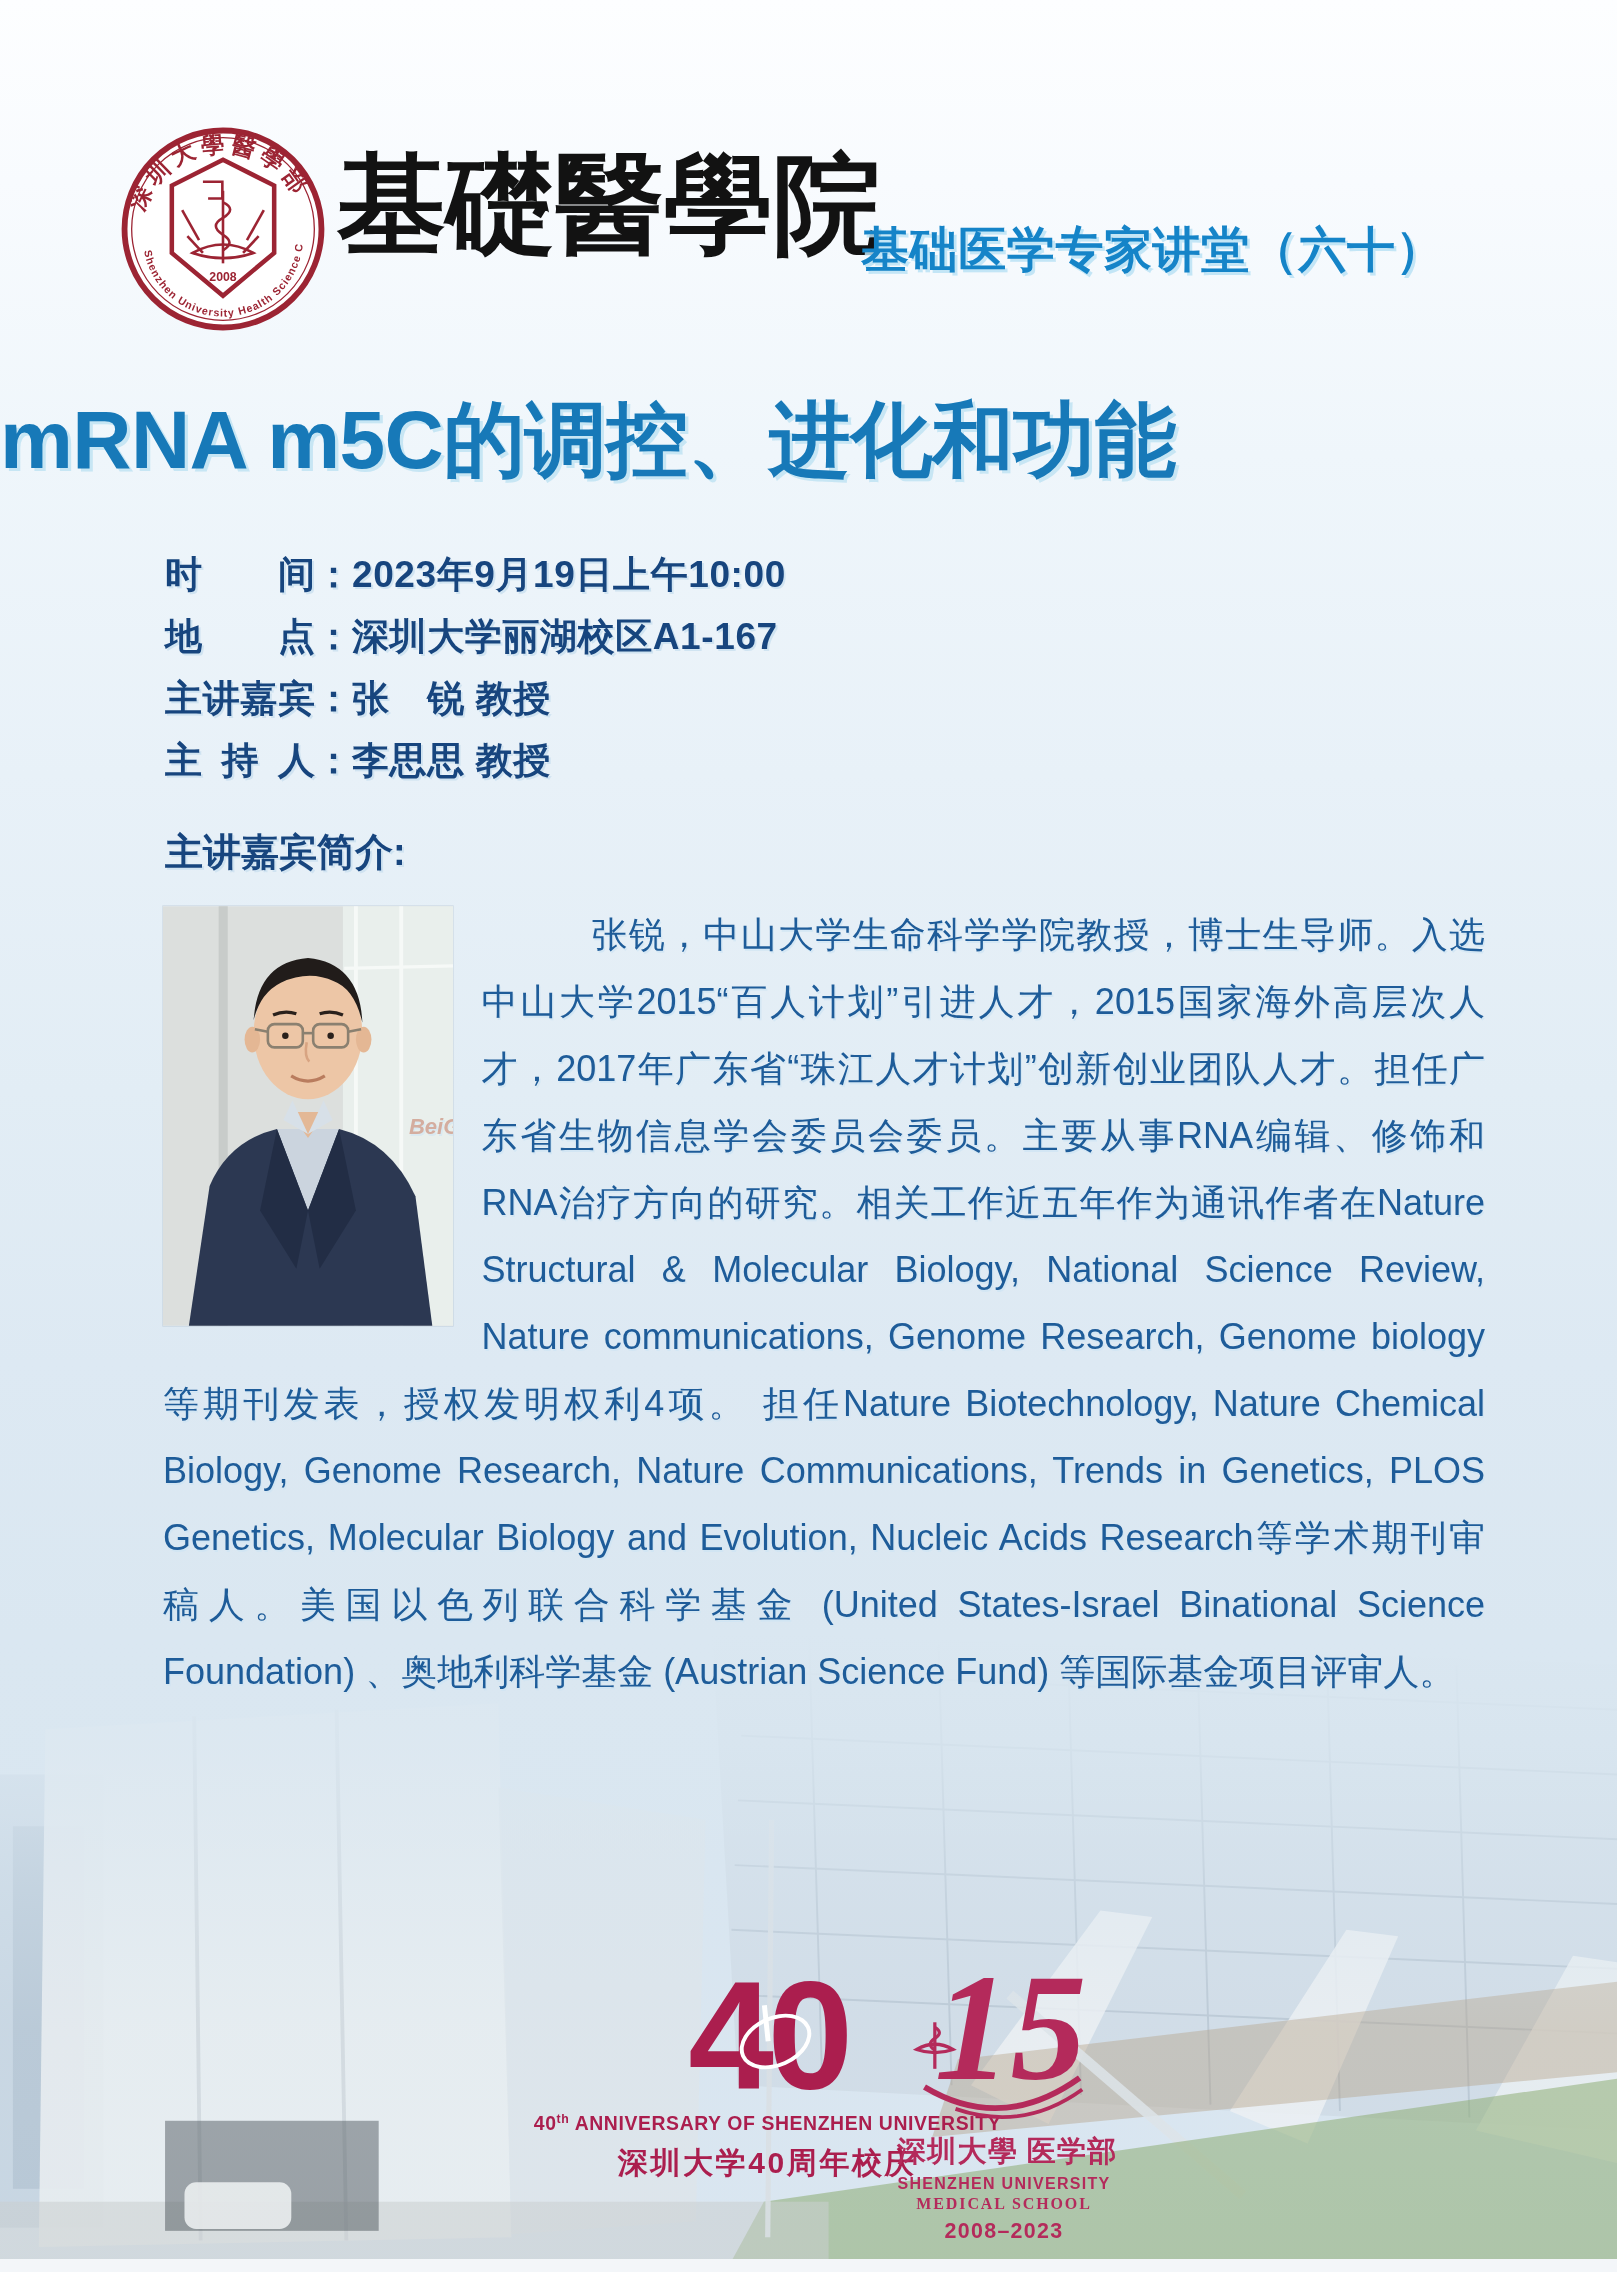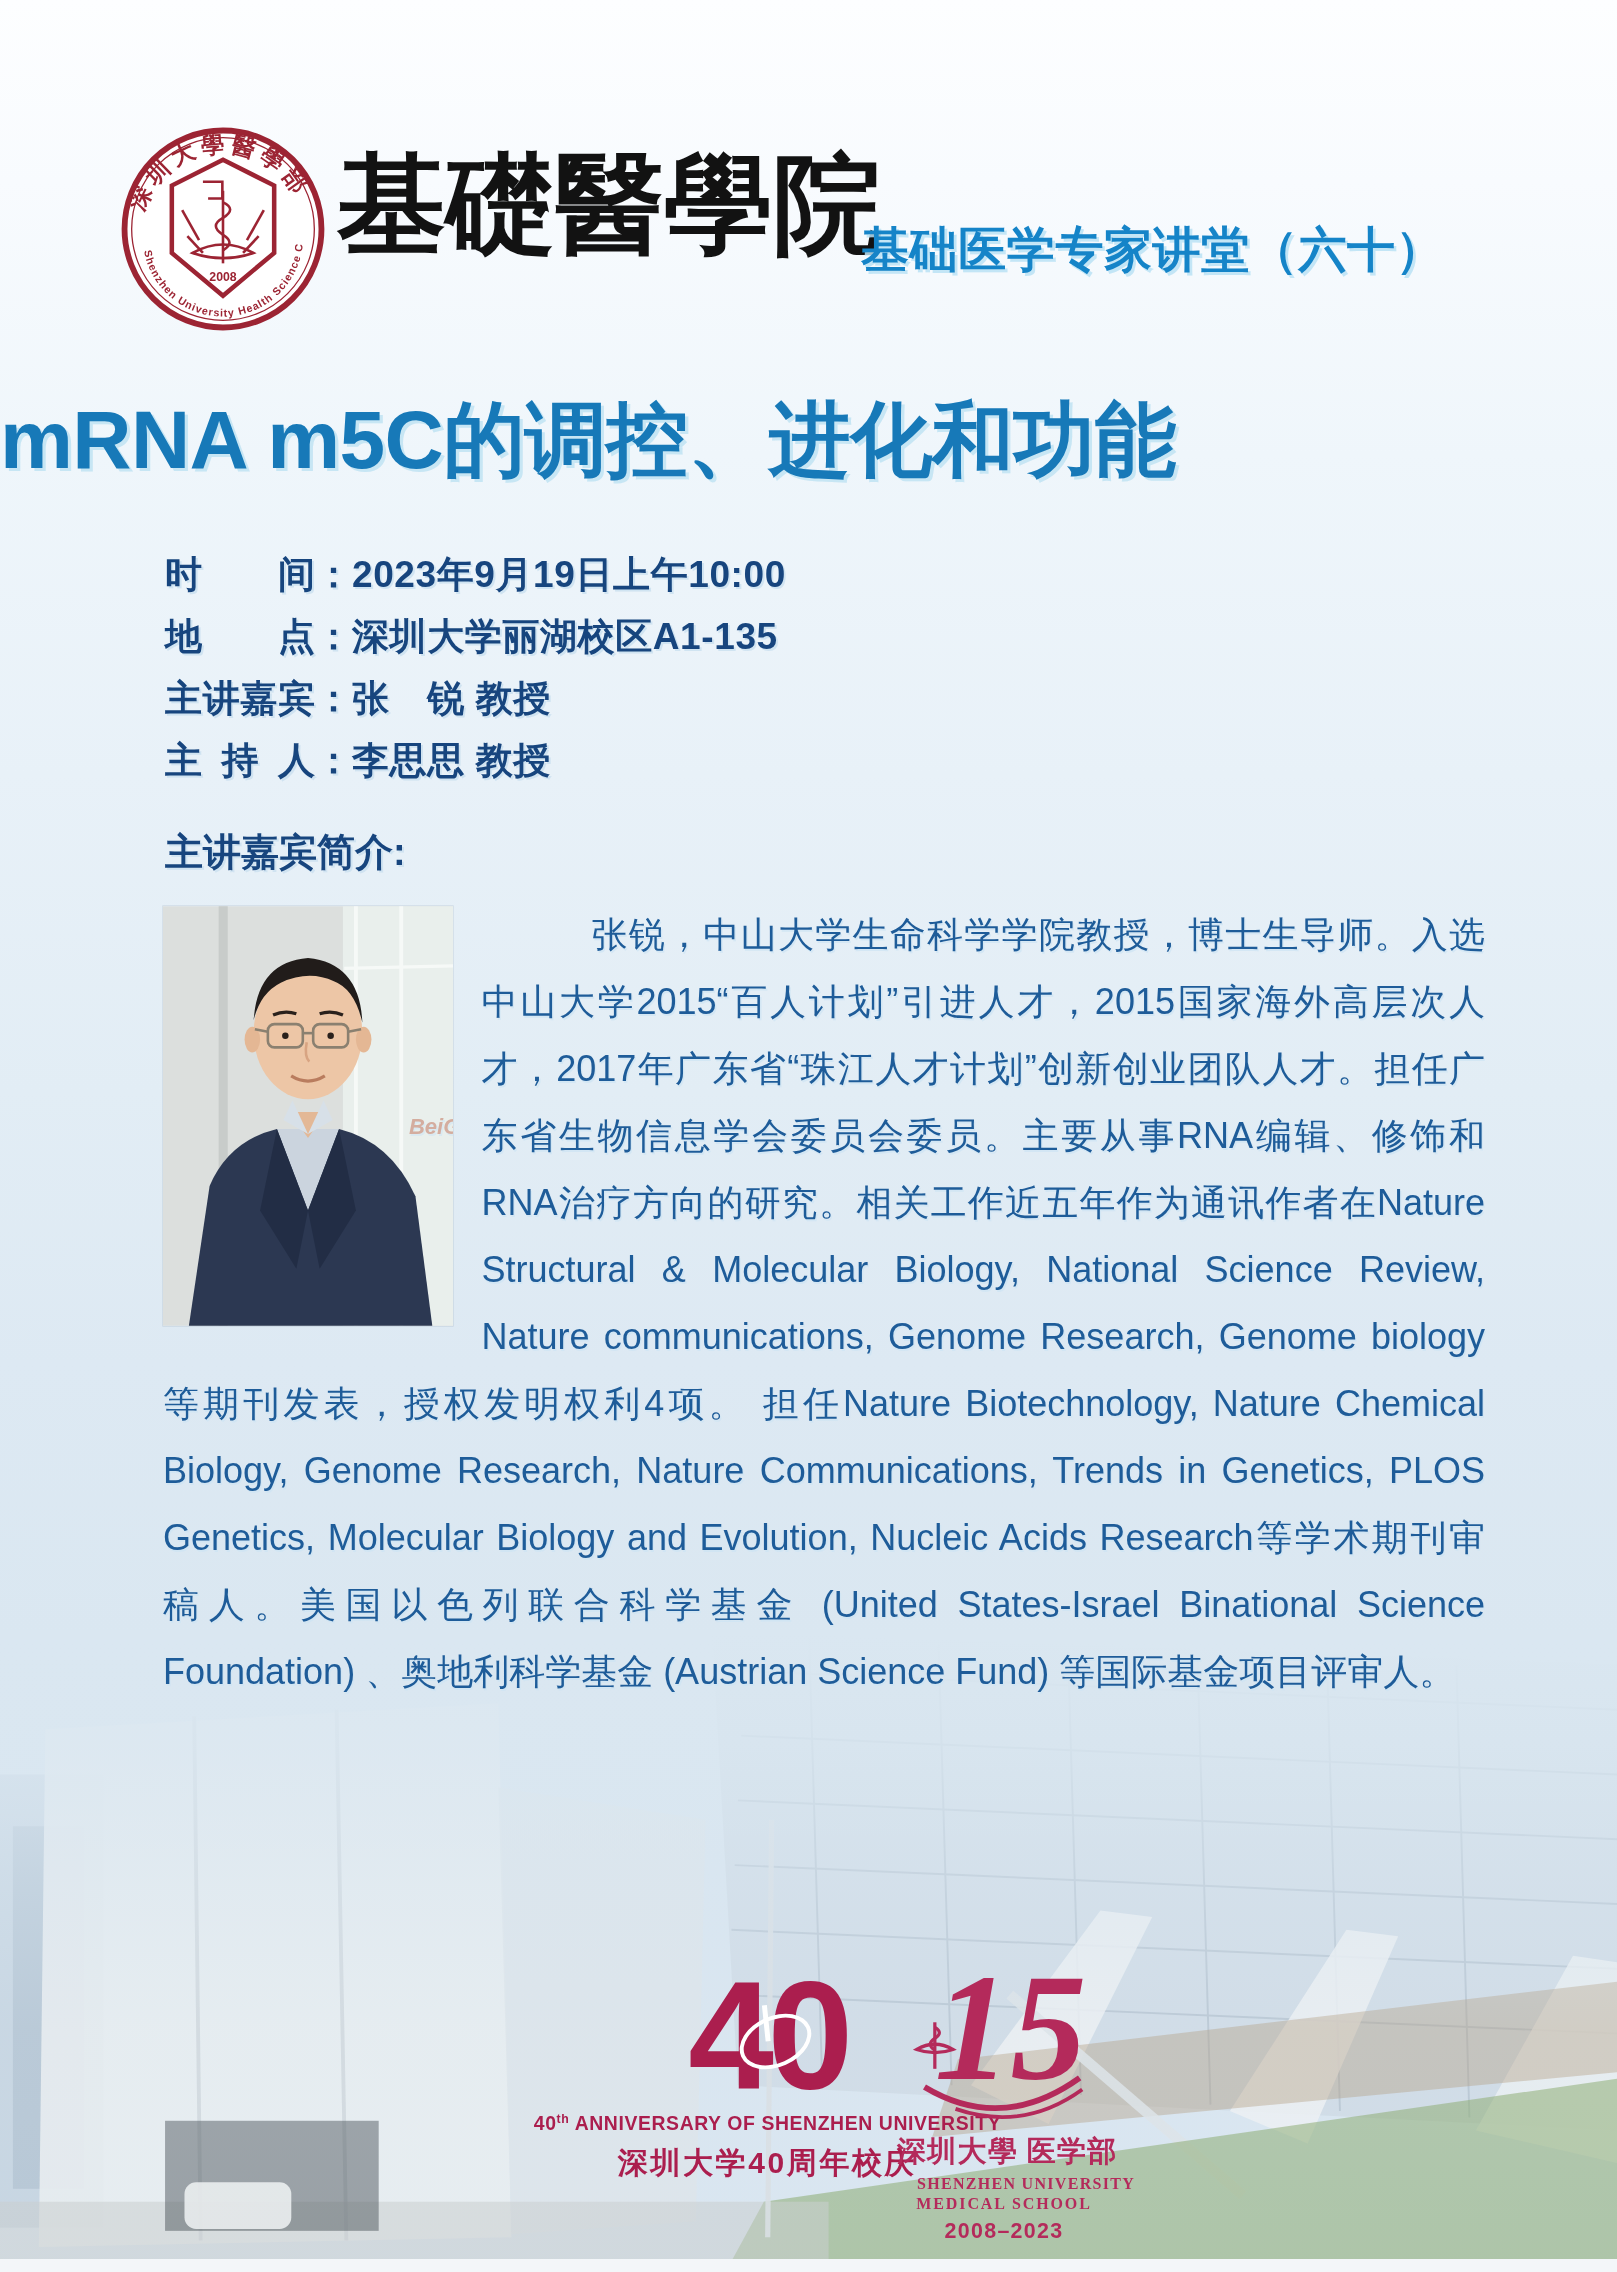--- a/index.html
+++ b/index.html
@@ -143,7 +143,7 @@
       <span class="info-label">时间</span><span class="info-colon">：</span><span class="info-value">2023年9月19日上午10:00</span>
     </div>
     <div class="info-row">
-      <span class="info-label">地点</span><span class="info-colon">：</span><span class="info-value">深圳大学丽湖校区A1-135</span>
+      <span class="info-label">地点</span><span class="info-colon">：</span><span class="info-value">深圳大学丽湖校区A1-167</span>
     </div>
     <div class="info-row">
       <span class="info-label">主讲嘉宾</span><span class="info-colon">：</span><span class="info-value">张　锐 教授</span>

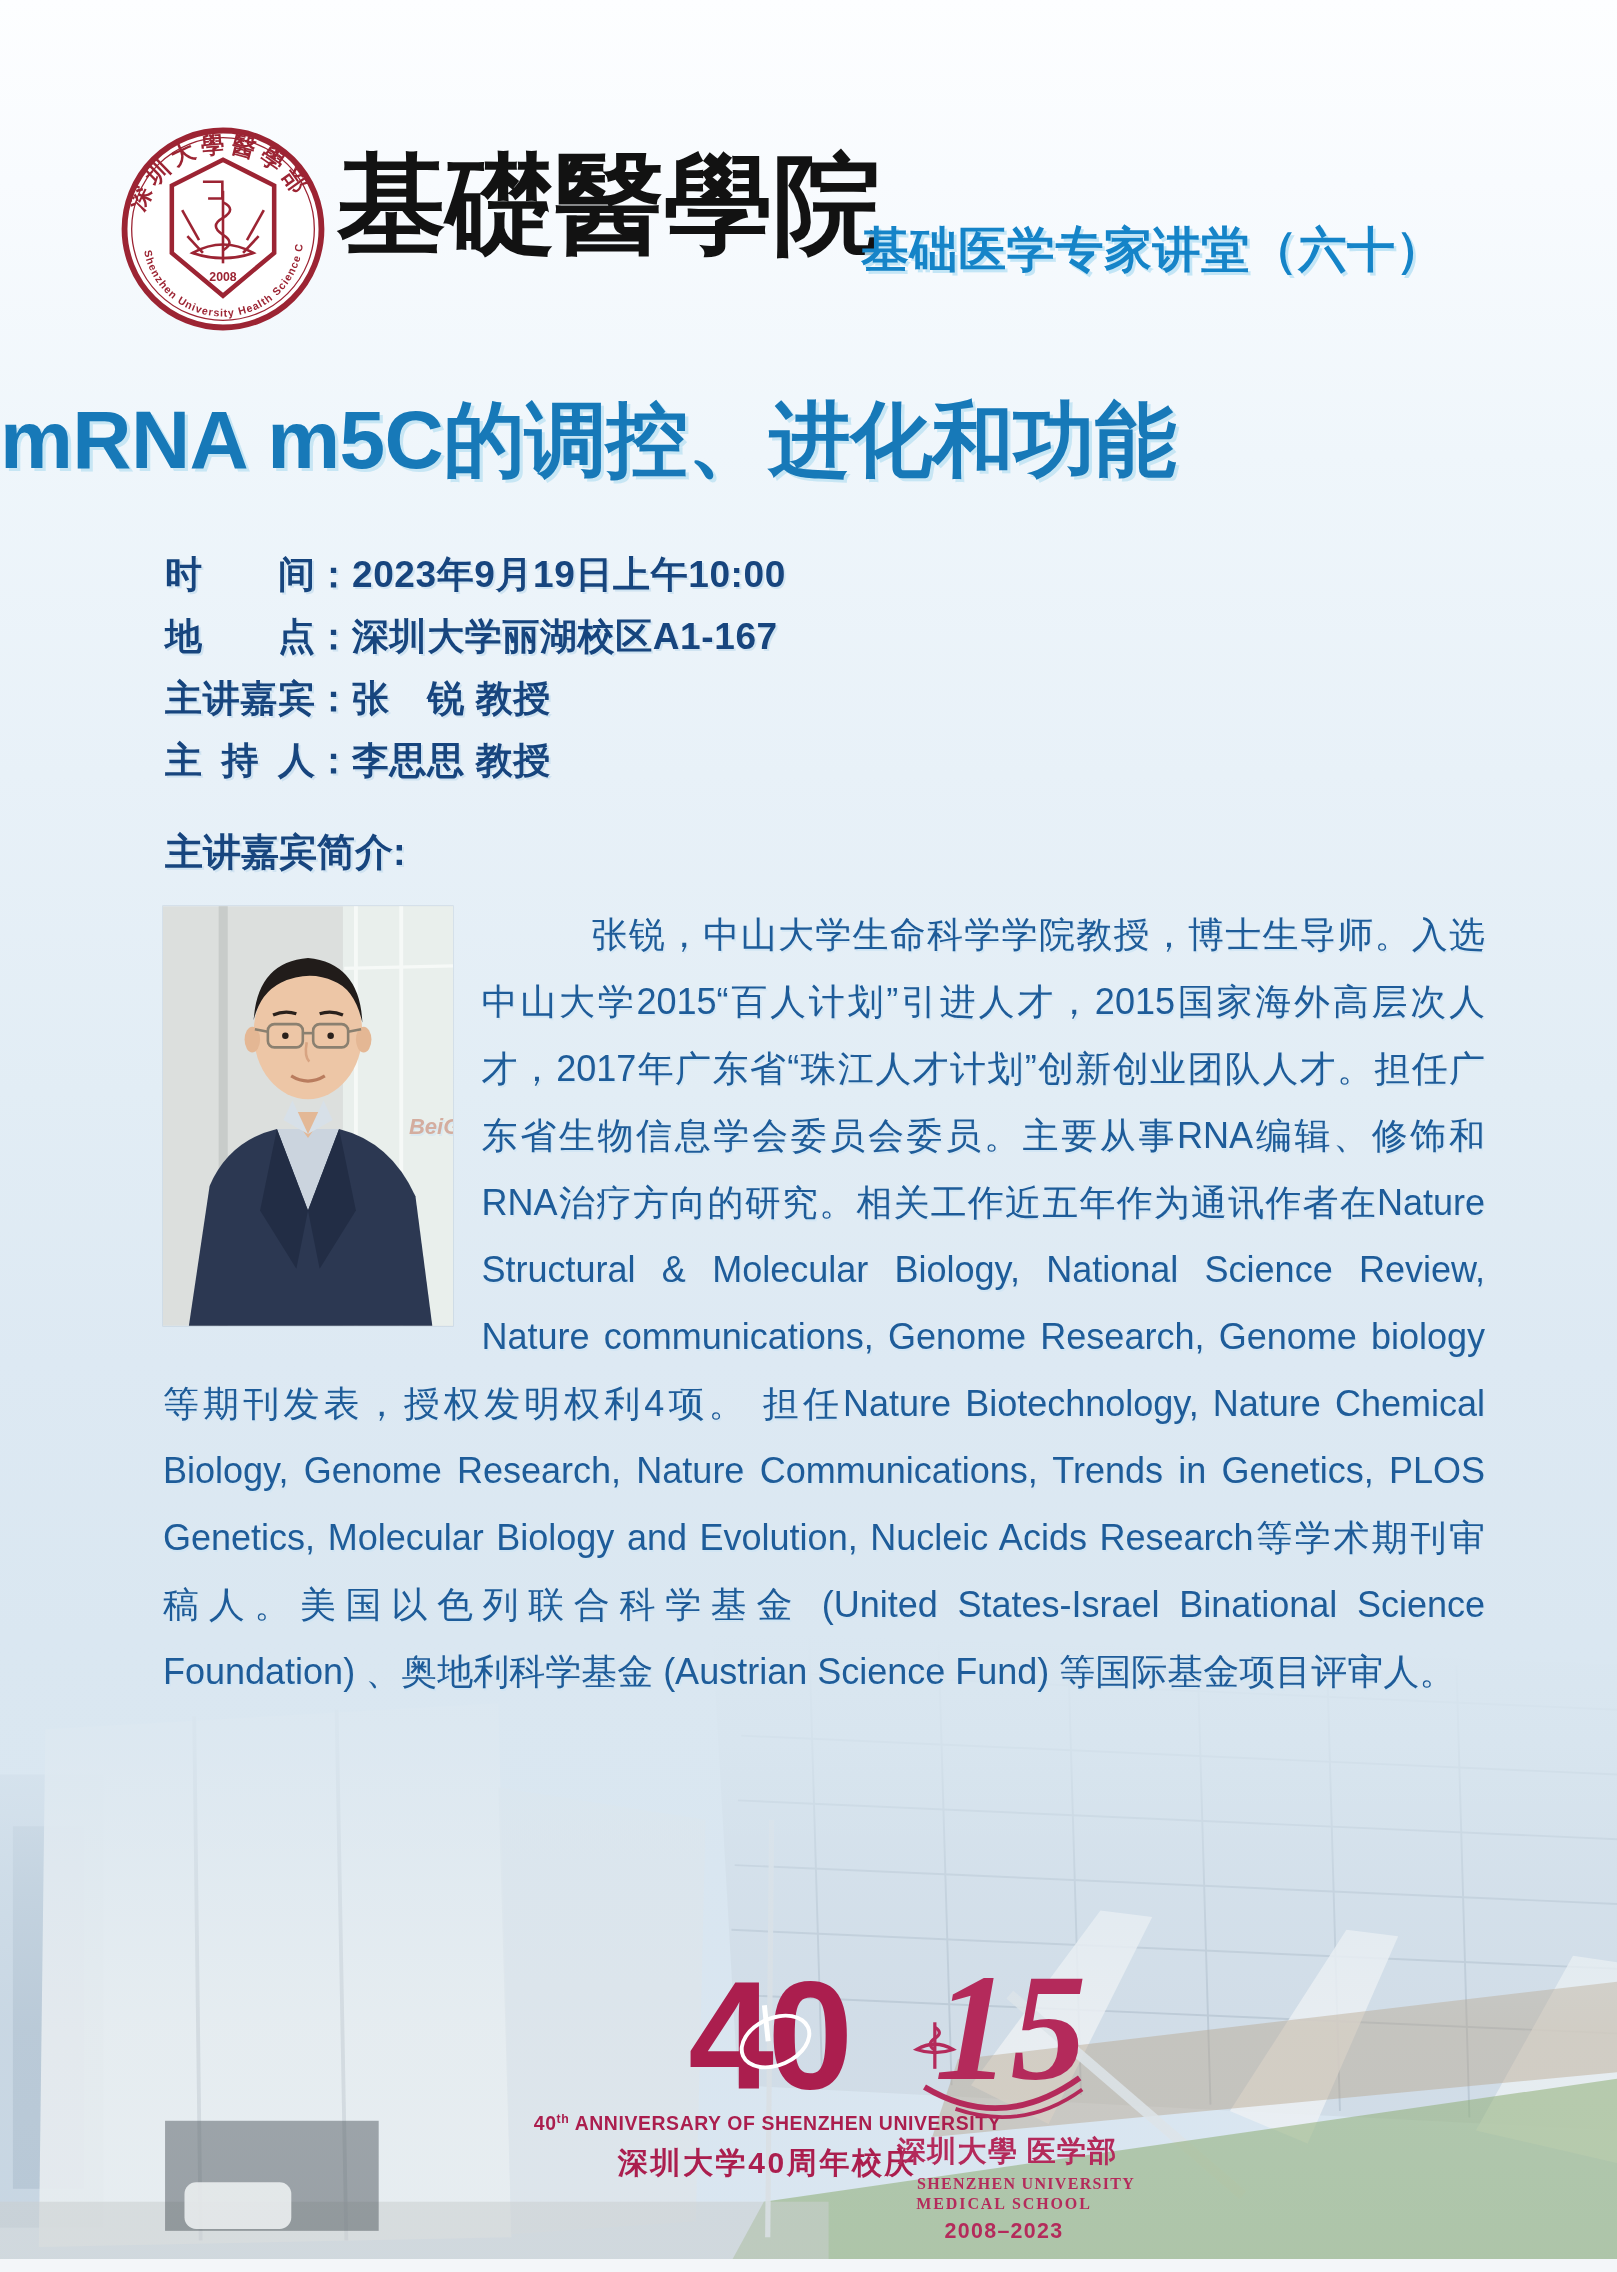--- a/index.html
+++ b/index.html
@@ -58,7 +58,7 @@
   
   .logo15{position:absolute;left:897px;top:1946px;width:214px;text-align:center;color:#b42a5b;}
   .cn15{font-family:"Liberation Serif",serif;font-size:29px;font-weight:bold;letter-spacing:1.3px;margin-top:2.6px;white-space:nowrap;}
-  .en15{font-family:Liberation Serif, serif;font-size:16px;font-weight:bold;letter-spacing:1.3px;margin-top:3.9px;white-space:nowrap;margin-left:20px;}
+  .en15{font-family:Liberation Sans, sans-serif;font-size:16px;font-weight:bold;letter-spacing:1.3px;margin-top:3.9px;white-space:nowrap;}
   .en15b{font-family:"Liberation Serif",serif;font-size:16px;font-weight:bold;letter-spacing:1.9px;margin-top:1.3px;white-space:nowrap;}
   .years15{font-size:21.4px;font-weight:bold;letter-spacing:1.3px;margin-top:6px;}
 </style>

